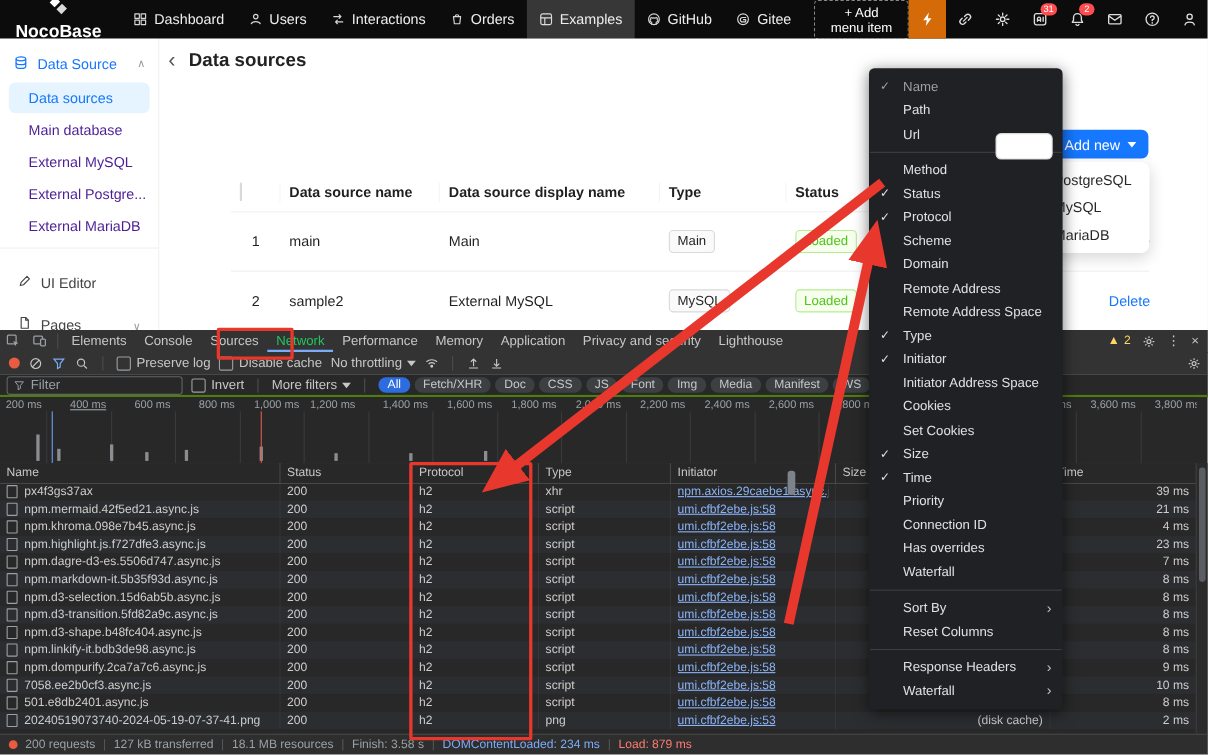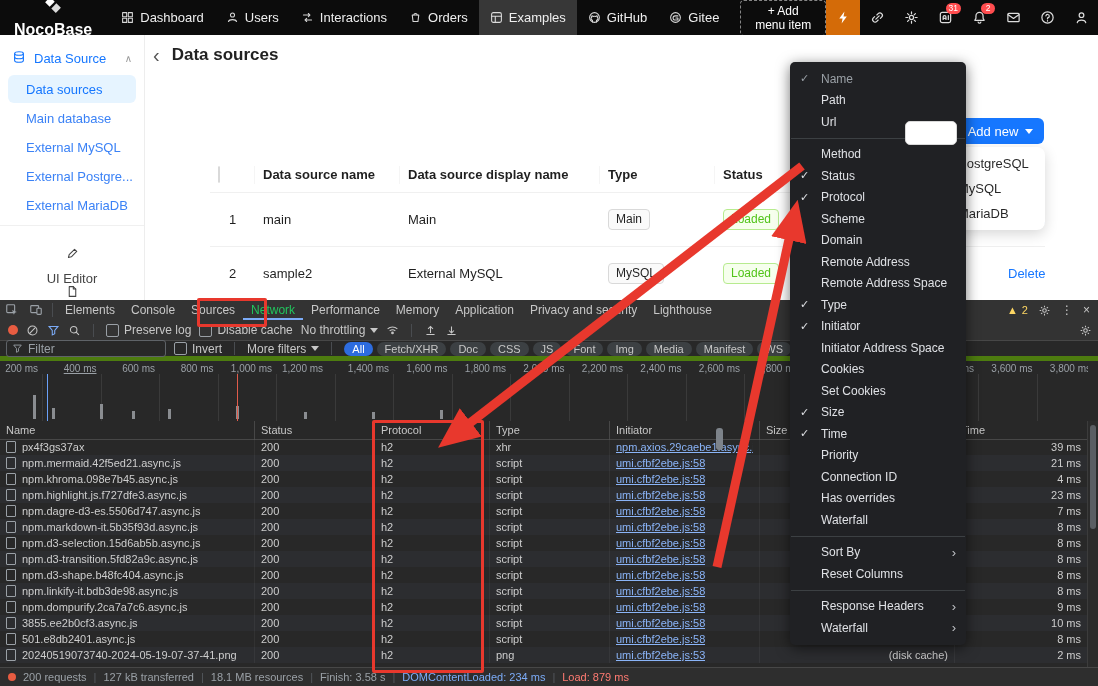--- a/index.html
+++ b/index.html
@@ -25,7 +25,7 @@
   #sidebar{width:145px;box-sizing:border-box;border-right:1px solid #ededed;padding-top:8px;overflow:hidden;flex:none;}
   .sb-group{display:flex;align-items:center;gap:8px;padding:7px 12px;color:#1677ff;font-size:13px;}
   .sb-group .grow{flex:1;}
-  .sb-item{display:flex;align-items:center;margin:1px 8px;padding:5px 8px 5px 18px;border-radius:6px;font-size:13px;color:#3b82f6;height:18px;cursor:pointer;white-space:nowrap;overflow:hidden;}
+  .sb-item{display:flex;align-items:center;margin:1px 8px;padding:5px 8px 5px 18px;border-radius:6px;font-size:13px;color:#4c1d95;height:18px;cursor:pointer;white-space:nowrap;overflow:hidden;}
   .sb-item.active{background:#e6f4ff;color:#1677ff;}
   .sb-tools{margin-top:6px;border-top:1px solid #f0f0f0;padding-top:6px;}
   .sb-tool{display:flex;align-items:center;gap:8px;margin:10px 8px;padding:5px 8px;border-radius:6px;font-size:13px;color:#444;height:18px;cursor:pointer;flex-direction:column;}

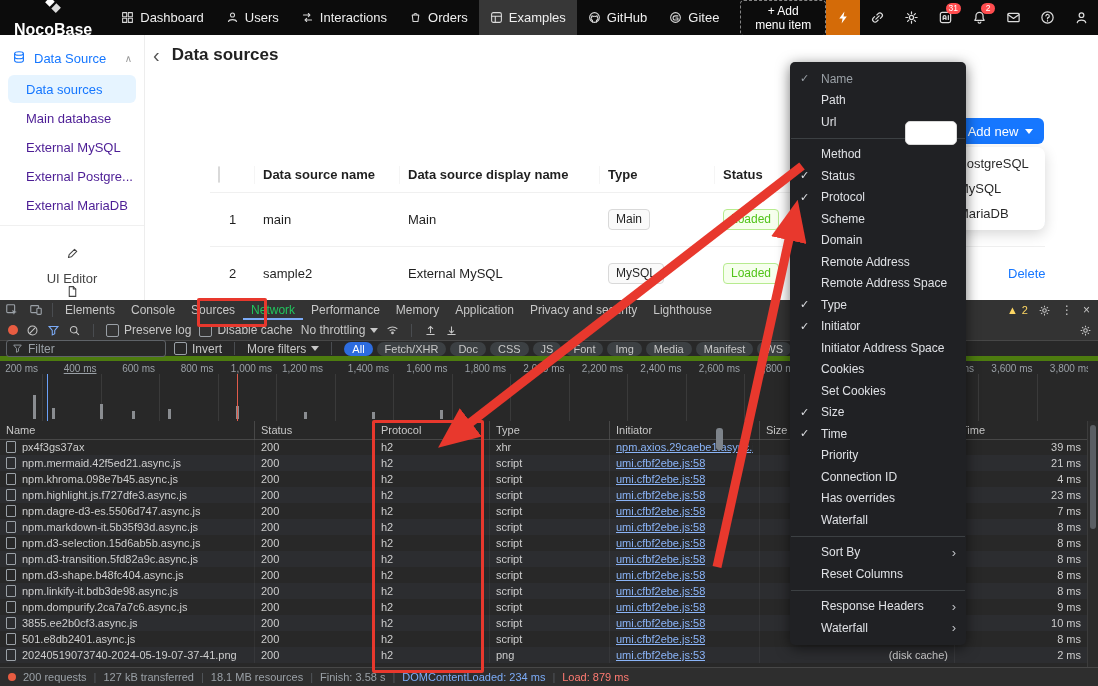--- a/index.html
+++ b/index.html
@@ -28,7 +28,7 @@
   .sb-item{display:flex;align-items:center;margin:1px 8px;padding:5px 8px 5px 18px;border-radius:6px;font-size:13px;color:#4c1d95;height:18px;cursor:pointer;white-space:nowrap;overflow:hidden;}
   .sb-item.active{background:#e6f4ff;color:#1677ff;}
   .sb-tools{margin-top:6px;border-top:1px solid #f0f0f0;padding-top:6px;}
-  .sb-tool{display:flex;align-items:center;gap:8px;margin:10px 8px;padding:5px 8px;border-radius:6px;font-size:13px;color:#444;height:18px;cursor:pointer;flex-direction:column;}
+  .sb-tool{display:flex;align-items:flex-end;gap:8px;margin:10px 8px;padding:5px 8px;border-radius:6px;font-size:13px;color:#444;height:18px;cursor:pointer;}
   .sb-tool .grow{flex:1;}
   .sb-caret{color:#999;font-size:10px;}
   #main{flex:1;position:relative;background:#fff;}

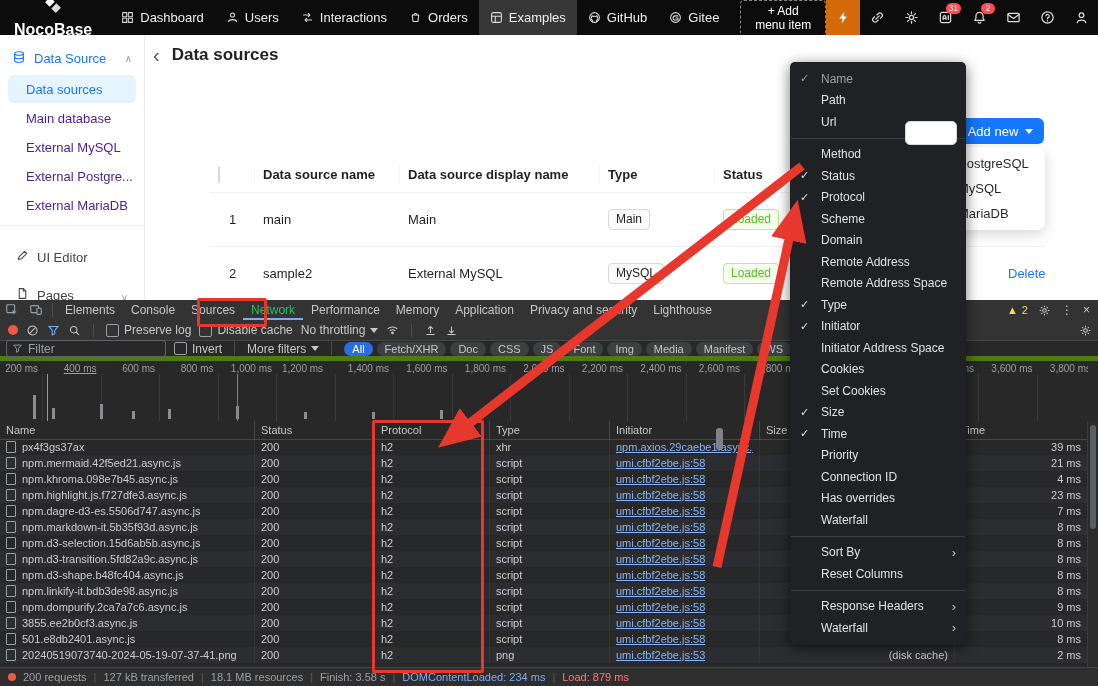--- a/index.html
+++ b/index.html
@@ -73,7 +73,7 @@
   .box{width:11px;height:11px;border:1px solid #9aa0a6;border-radius:2px;background:transparent;}
   .throttle{display:flex;align-items:center;gap:5px;cursor:pointer;}
   #dt-netgear{position:absolute;right:6px;top:24px;color:#c7c7c7;}
-  #dt-filterbar{position:absolute;top:41px;left:0;right:0;height:20px;background:#282828;border-bottom:5px solid #4d7c0f;display:flex;align-items:center;gap:8px;padding:0 6px;box-sizing:border-box;}
+  #dt-filterbar{position:absolute;top:41px;left:0;right:0;height:20px;background:#282828;border-bottom:2px solid #4d7c0f;display:flex;align-items:center;gap:8px;padding:0 6px;box-sizing:border-box;}
   #dt-filter-input{display:flex;align-items:center;gap:5px;width:148px;height:15px;border:1px solid #5f6368;border-radius:3px;padding:0 5px;color:#9aa0a6;}
   .pill{font-size:11px;padding:1px 8px;border-radius:9px;background:#3c4043;color:#c7c7c7;cursor:pointer;white-space:nowrap;}
   .pill.active{background:#2d6cdf;color:#fff;}

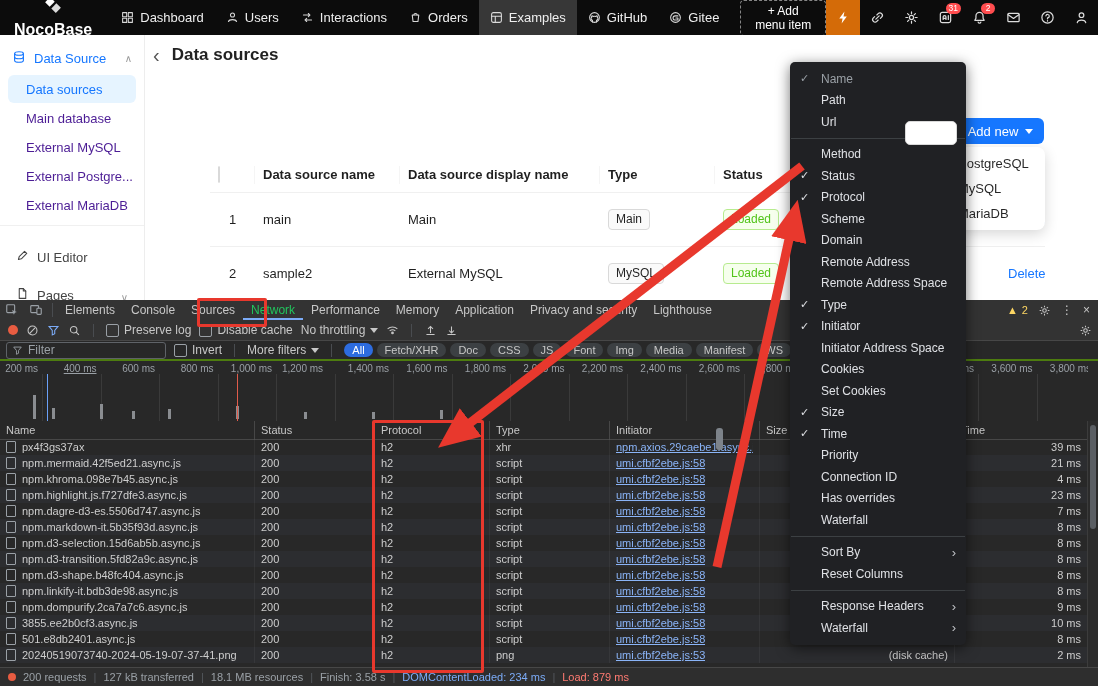--- a/index.html
+++ b/index.html
@@ -686,7 +686,7 @@
         <div class="dt-row">
           <div>
             <span class="fico"></span>
-            <span>3855.ee2b0cf3.async.js</span>
+            <span>7058.ee2b0cf3.async.js</span>
           </div>
           <div>200</div>
           <div>h2</div>

